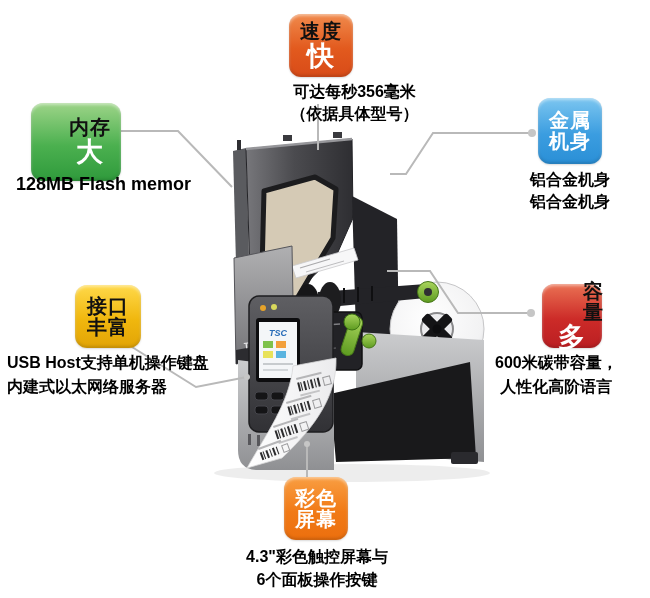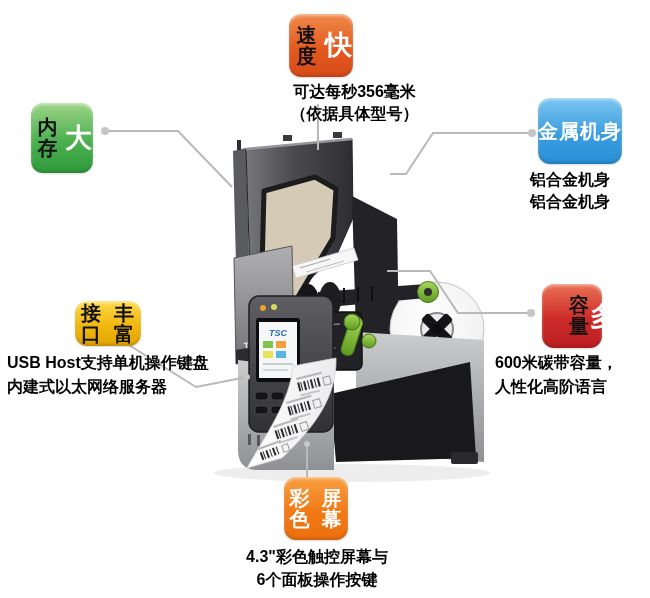--- a/index.html
+++ b/index.html
@@ -8,7 +8,7 @@
     font-family:"Liberation Sans","DejaVu Sans",sans-serif;overflow:hidden;
   }
   .badge{
-    position:absolute;border-radius:12px;display:flex;
+    position:absolute;border-radius:12px;display:flex;flex-direction:column;
     align-items:center;justify-content:center;line-height:1.05;
     box-shadow:inset 0 2px 3px rgba(255,255,255,.45), inset 0 -2px 3px rgba(0,0,0,.15), 0 1px 2px rgba(0,0,0,.15);
     font-weight:bold;text-align:center;

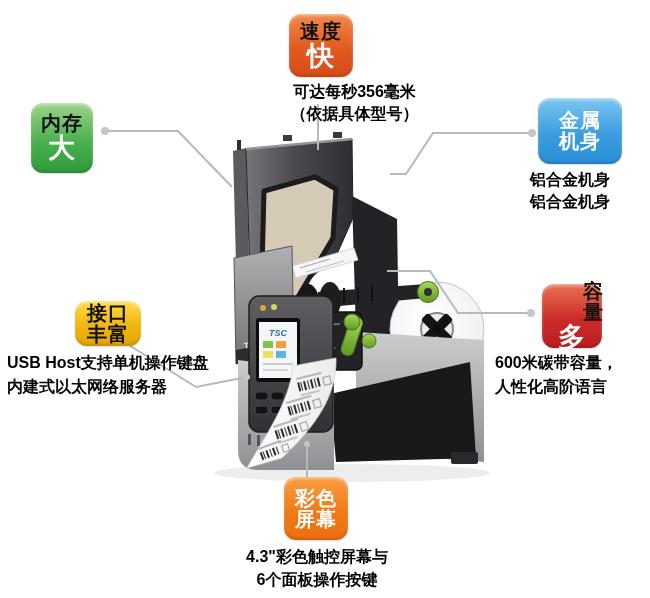--- a/index.html
+++ b/index.html
@@ -19,7 +19,7 @@
   .badge-speed{left:289px;top:14px;width:64px;height:63px;background:linear-gradient(180deg,#f08a4c 0%,#e25a1e 55%,#d84b18 100%);}
   .badge-speed .l1{color:#111;}
   .badge-speed .l2{color:#fff;}
-  .badge-memory{left:31px;top:103px;width:62px;height:70px;background:linear-gradient(180deg,#9dd488 0%,#4bb04f 55%,#2f9a3c 100%);}
+  .badge-memory{left:31px;top:103px;width:62px;height:78px;background:linear-gradient(180deg,#9dd488 0%,#4bb04f 55%,#2f9a3c 100%);padding-left:28px;}
   .badge-memory .l1{color:#111;}
   .badge-memory .l2{color:#fff;}
   .badge-metal{left:538px;top:98px;width:84px;height:66px;background:linear-gradient(180deg,#7cc6f0 0%,#3b9de0 55%,#2a8fd6 100%);}

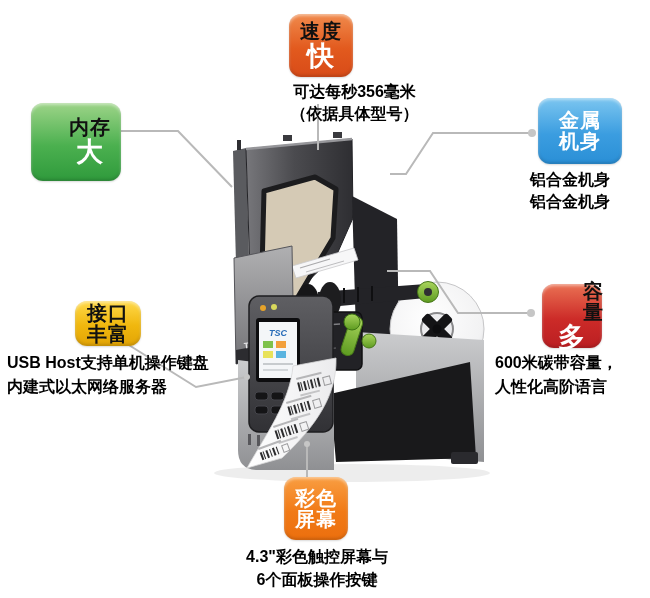--- a/index.html
+++ b/index.html
@@ -22,7 +22,7 @@
   .badge-memory{left:31px;top:103px;width:62px;height:78px;background:linear-gradient(180deg,#9dd488 0%,#4bb04f 55%,#2f9a3c 100%);padding-left:28px;}
   .badge-memory .l1{color:#111;}
   .badge-memory .l2{color:#fff;}
-  .badge-metal{left:538px;top:98px;width:84px;height:66px;background:linear-gradient(180deg,#7cc6f0 0%,#3b9de0 55%,#2a8fd6 100%);}
+  .badge-metal{left:538px;top:98px;width:64px;height:66px;background:linear-gradient(180deg,#7cc6f0 0%,#3b9de0 55%,#2a8fd6 100%);}
   .badge-metal .l1,.badge-metal .l2{color:#fff;}
   .badge-interfaces{left:75px;top:285px;width:66px;height:45px;background:linear-gradient(180deg,#ffd94a 0%,#f0b70e 55%,#e2a406 100%);margin-top:16px;}
   .badge-interfaces .l1,.badge-interfaces .l2{color:#111;}

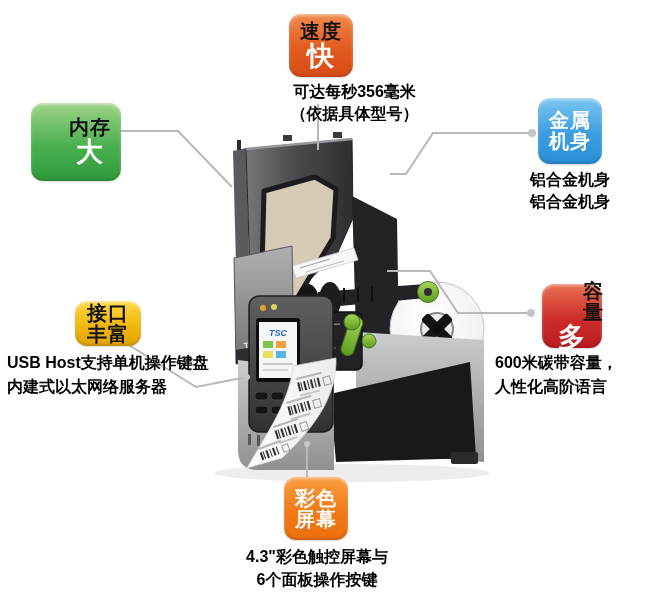--- a/index.html
+++ b/index.html
@@ -252,6 +252,7 @@
       <div class="l2 big">大</div>
     </div>
     <div class="desc desc-memory">
+      <div>128MB Flash memor</div>
     </div>
   </div>
 

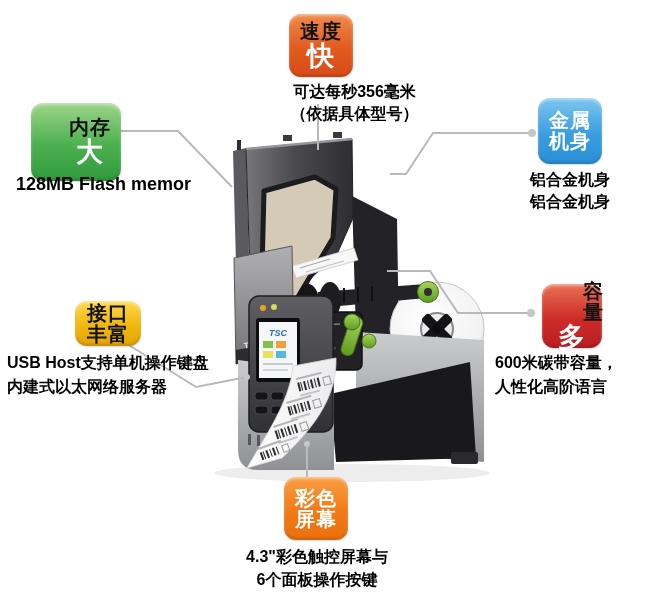--- a/index.html
+++ b/index.html
@@ -24,7 +24,7 @@
   .badge-memory .l2{color:#fff;}
   .badge-metal{left:538px;top:98px;width:64px;height:66px;background:linear-gradient(180deg,#7cc6f0 0%,#3b9de0 55%,#2a8fd6 100%);}
   .badge-metal .l1,.badge-metal .l2{color:#fff;}
-  .badge-interfaces{left:75px;top:285px;width:66px;height:45px;background:linear-gradient(180deg,#ffd94a 0%,#f0b70e 55%,#e2a406 100%);margin-top:16px;}
+  .badge-interfaces{left:75px;top:285px;width:66px;height:63px;background:linear-gradient(180deg,#ffd94a 0%,#f0b70e 55%,#e2a406 100%);}
   .badge-interfaces .l1,.badge-interfaces .l2{color:#111;}
   .badge-capacity{left:542px;top:284px;width:60px;height:64px;background:linear-gradient(180deg,#ea7153 0%,#cc2b28 55%,#bb1e22 100%);}
   .badge-capacity .l1{color:#111;margin-left:43px;}

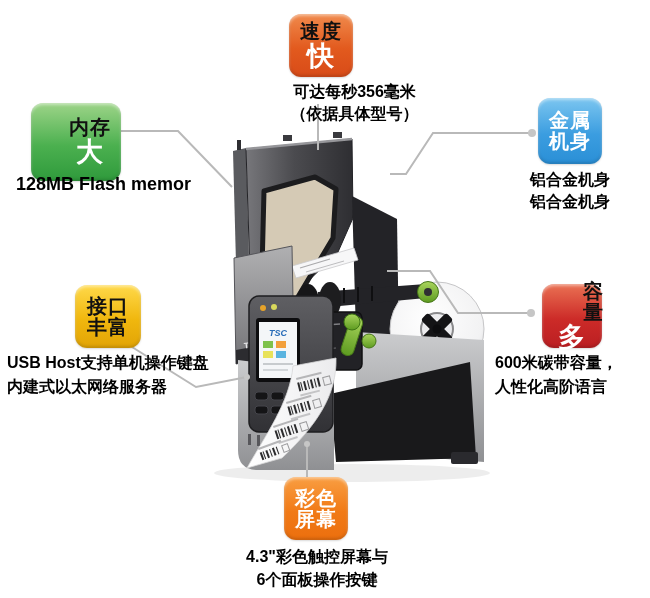--- a/index.html
+++ b/index.html
@@ -37,7 +37,7 @@
   .desc-memory{left:16px;top:171px;font-size:18px;line-height:27px;}
   .desc-metal{left:530px;top:169px;width:130px;line-height:22px;}
   .desc-interfaces{left:7px;top:351px;line-height:23.5px;}
-  .desc-capacity{left:495px;top:351px;line-height:24px;}
+  .desc-capacity{left:495px;top:351px;line-height:24px;text-align:center;}
   .desc-screen{left:228px;top:545px;width:178px;text-align:center;line-height:23px;}
   svg.layer{position:absolute;left:0;top:0;}
 </style>

